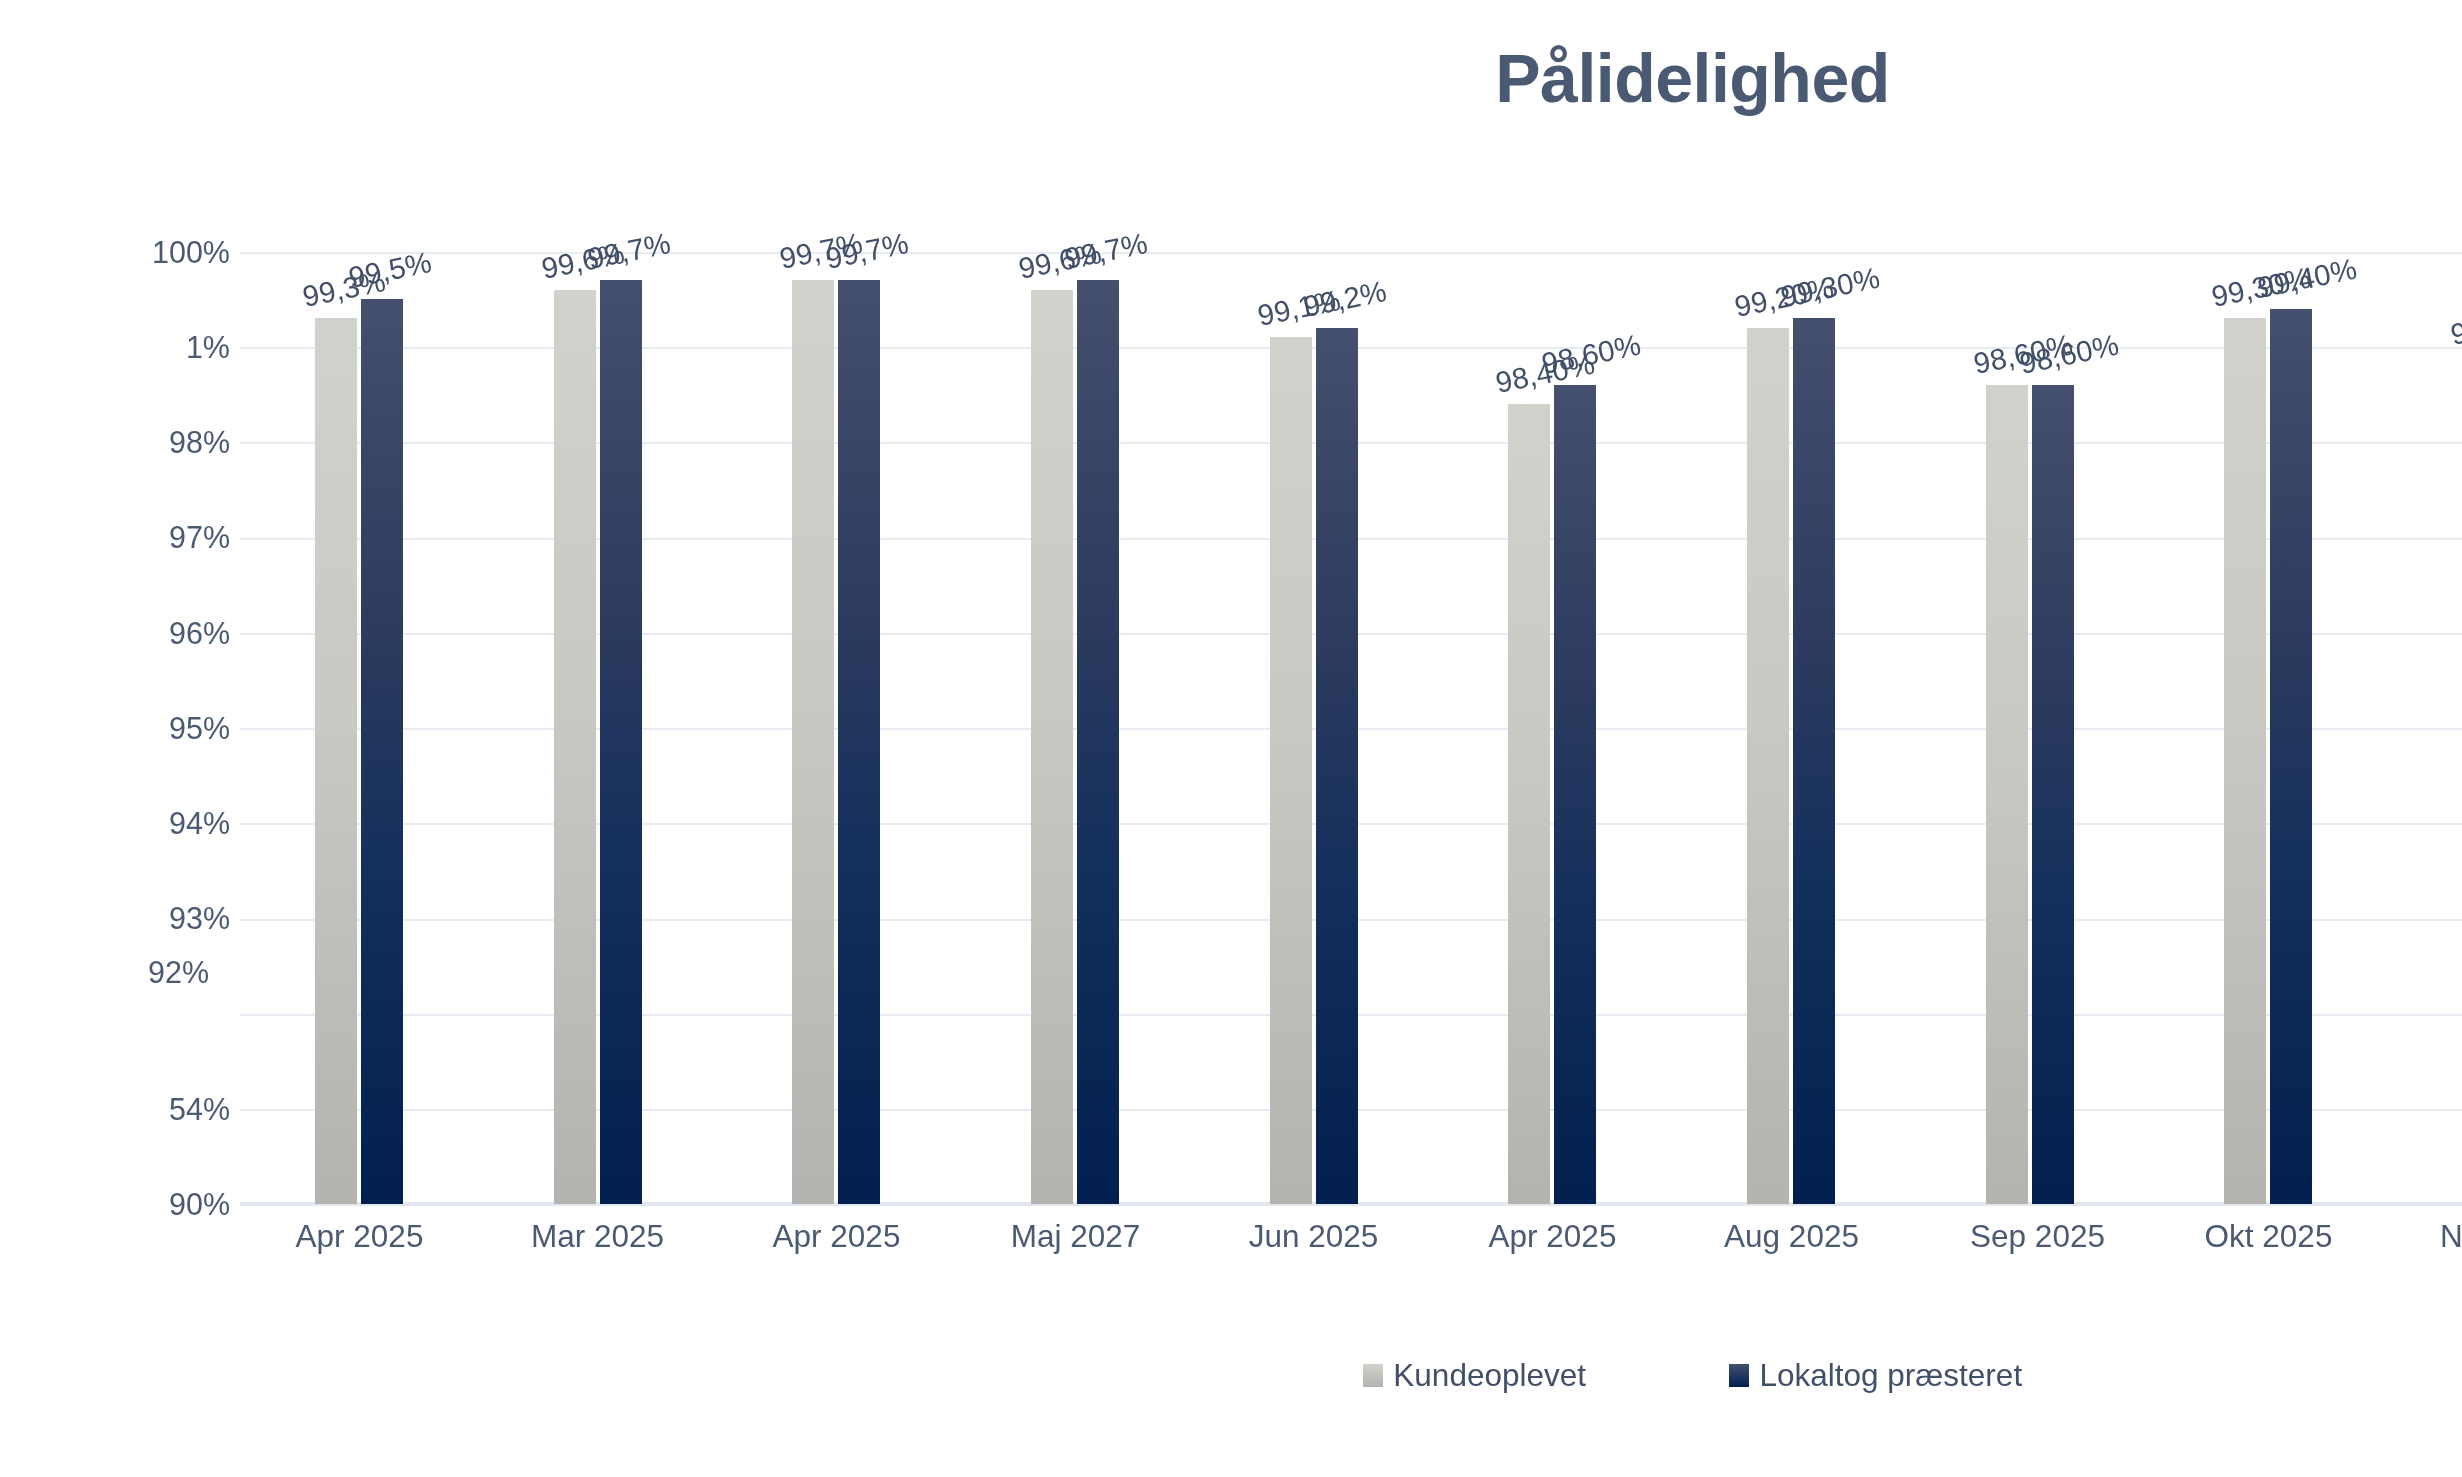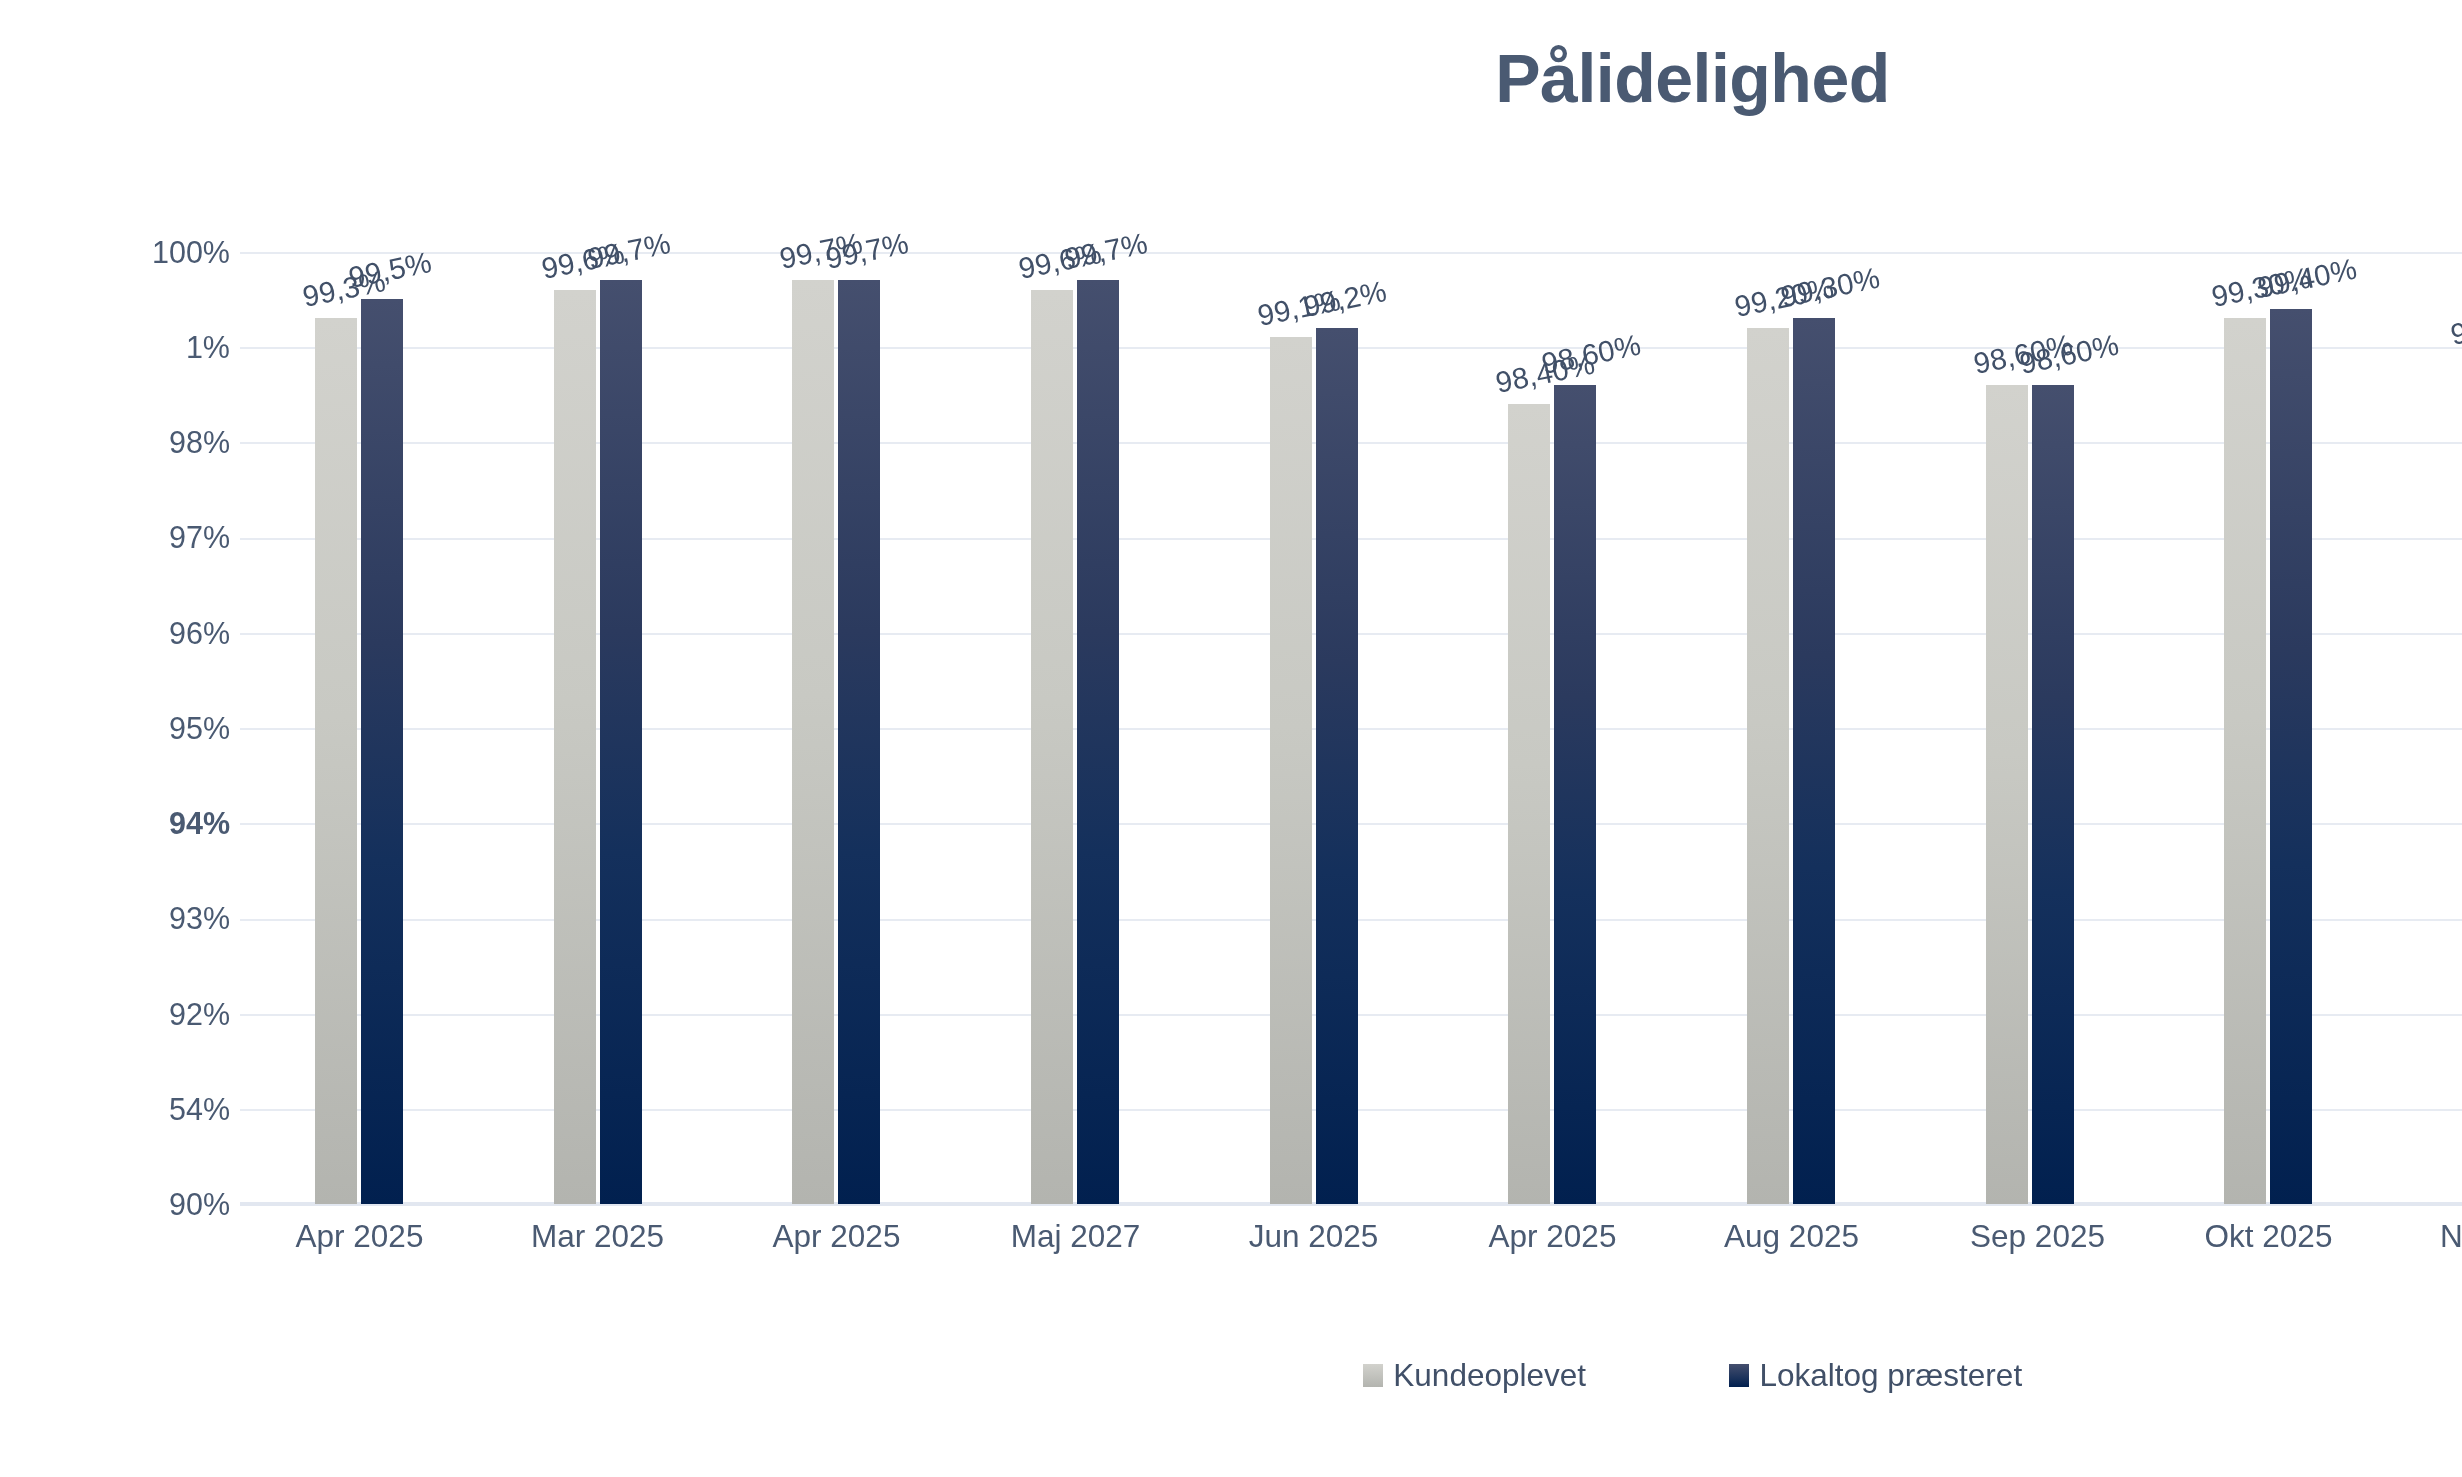--- a/index.html
+++ b/index.html
@@ -130,7 +130,7 @@
       <div class="ytick-label" style="top: 537px;">97%</div>
       <div class="ytick-label" style="top: 633px;">96%</div>
       <div class="ytick-label" style="top: 728px;">95%</div>
-      <div class="ytick-label" style="top: 823px; font-weight: bold;">94%</div>
+      <div class="ytick-label" style="top: 823px;">94%</div>
       <div class="ytick-label" style="top: 918px;">93%</div>
       <div class="ytick-label" style="top: 1014px;">92%</div>
       <div class="ytick-label" style="top: 1109px;">54%</div>

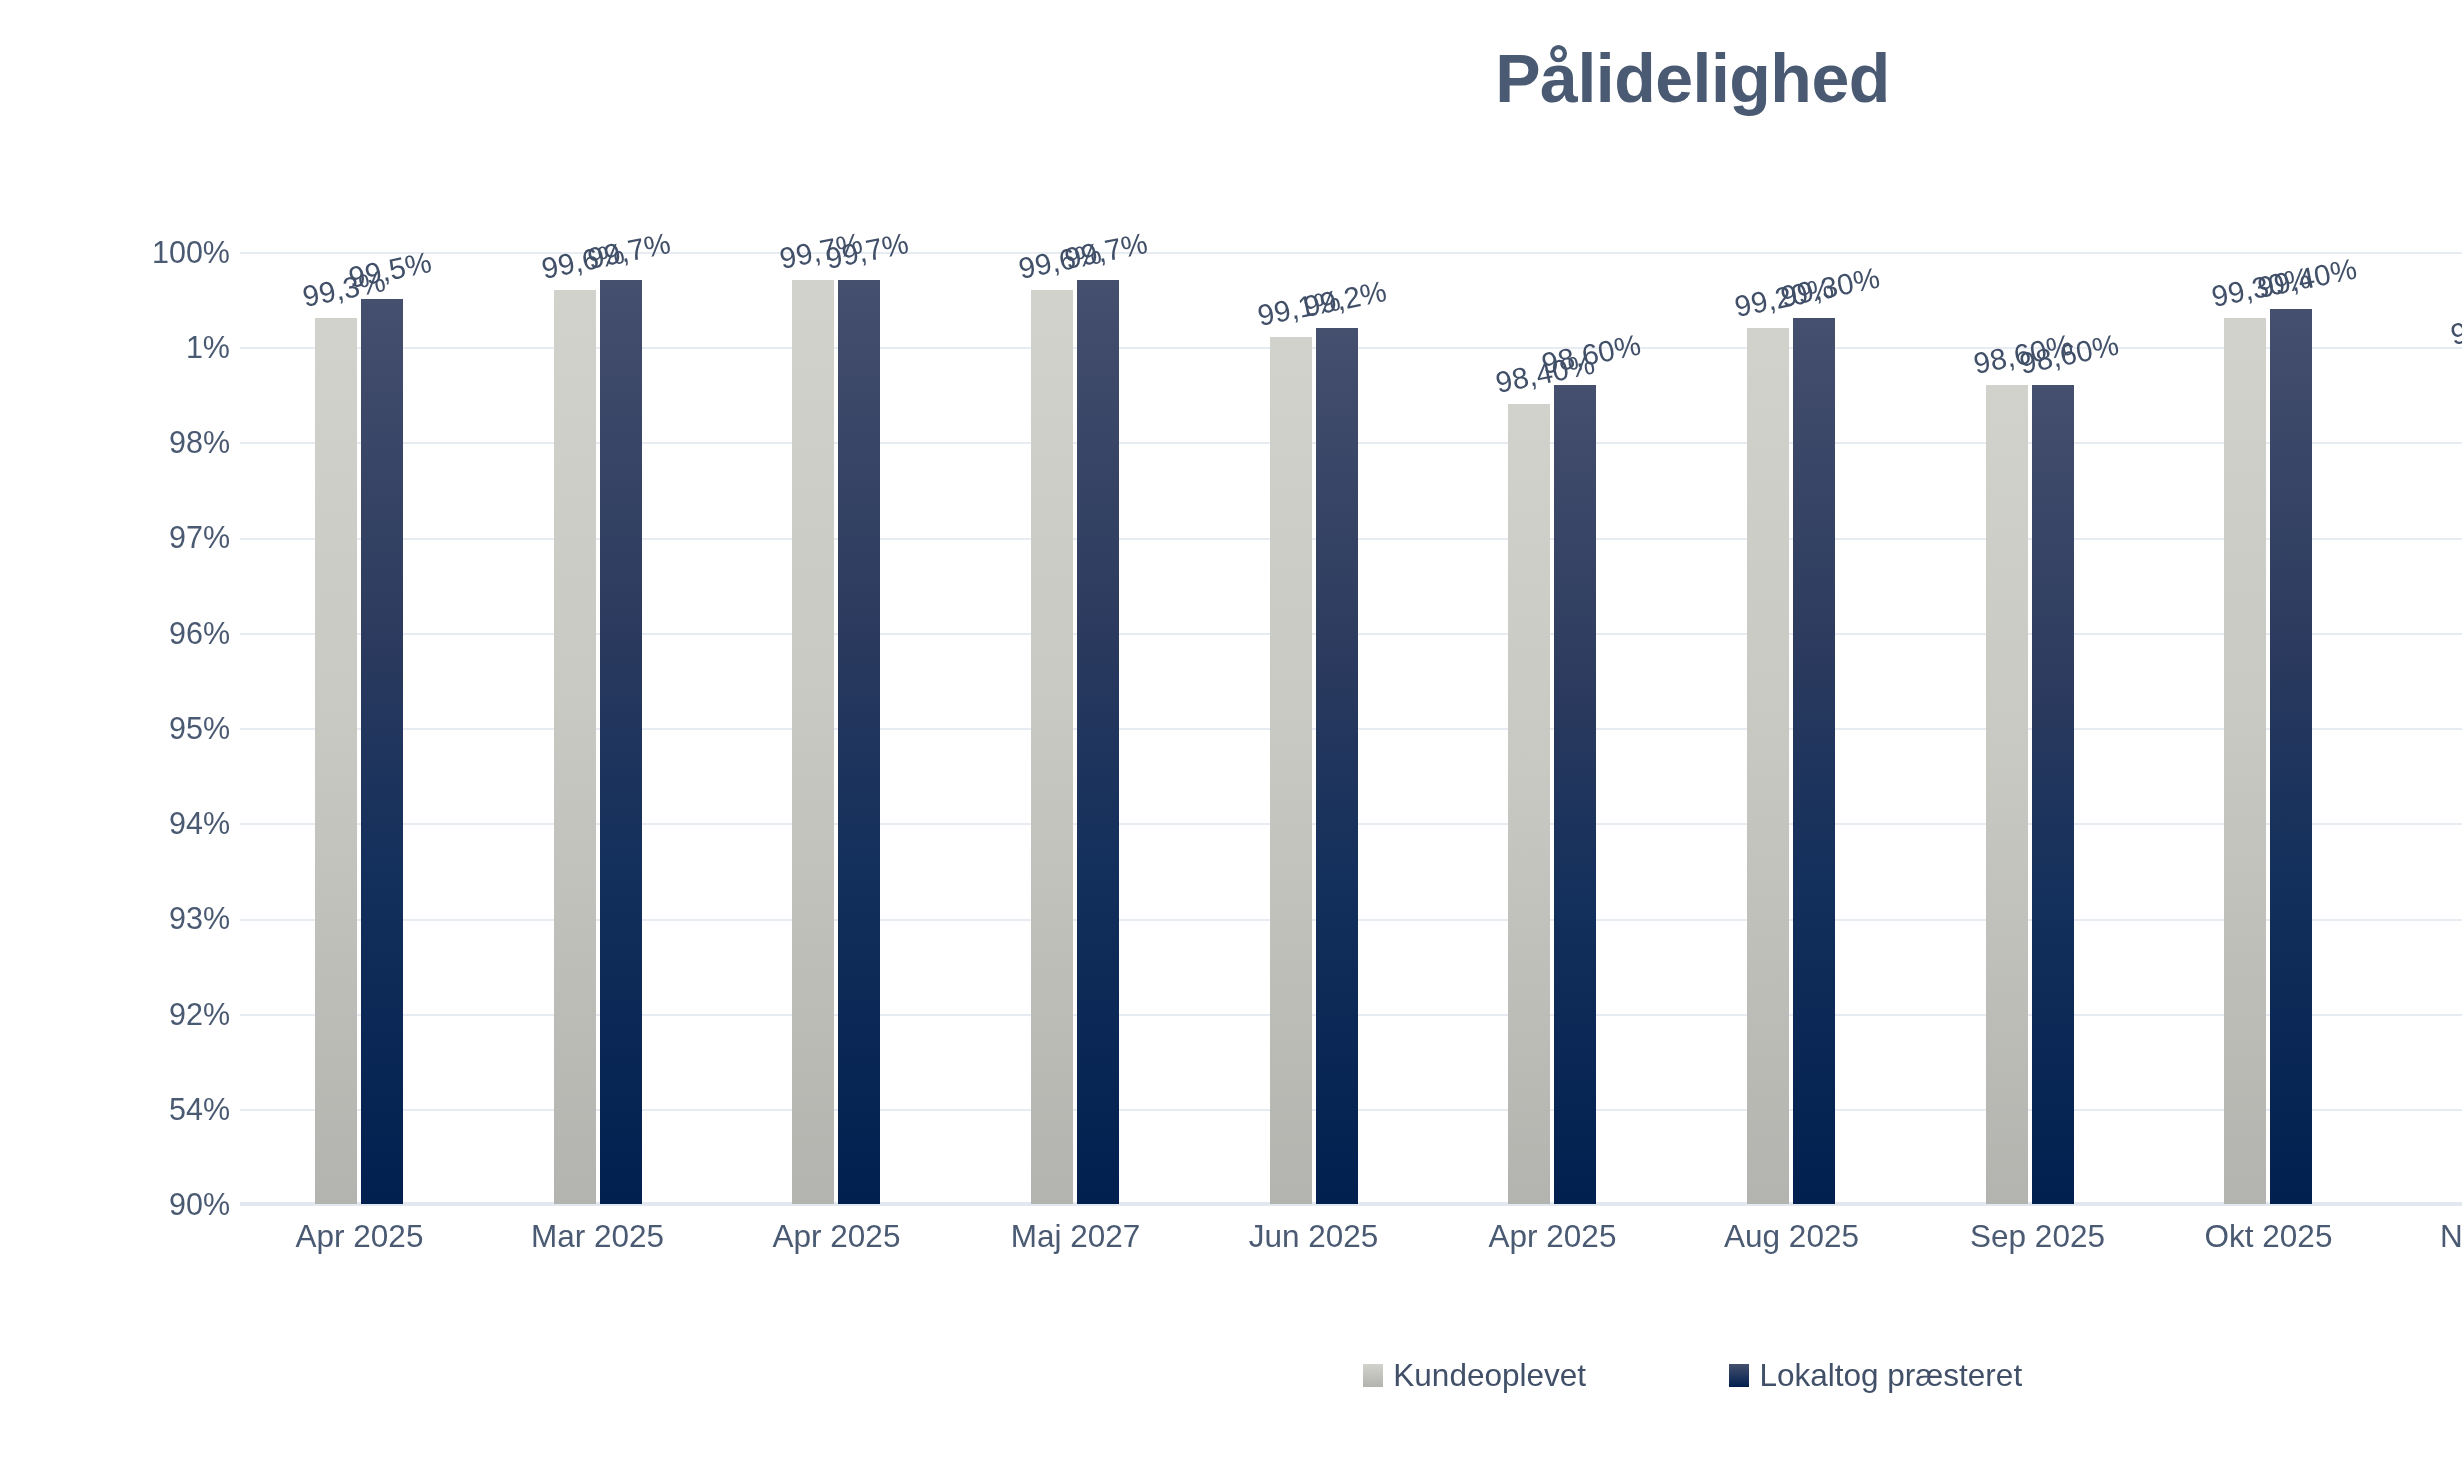--- a/index.html
+++ b/index.html
@@ -132,7 +132,7 @@
       <div class="ytick-label" style="top: 728px;">95%</div>
       <div class="ytick-label" style="top: 823px;">94%</div>
       <div class="ytick-label" style="top: 918px;">93%</div>
-      <div class="ytick-label" style="top: 1014px;">92%</div>
+      <div class="ytick-label" style="top: 972px; text-align: center;">92%</div>
       <div class="ytick-label" style="top: 1109px;">54%</div>
       <div class="ytick-label" style="top: 1204px;">90%</div>
     </div>

